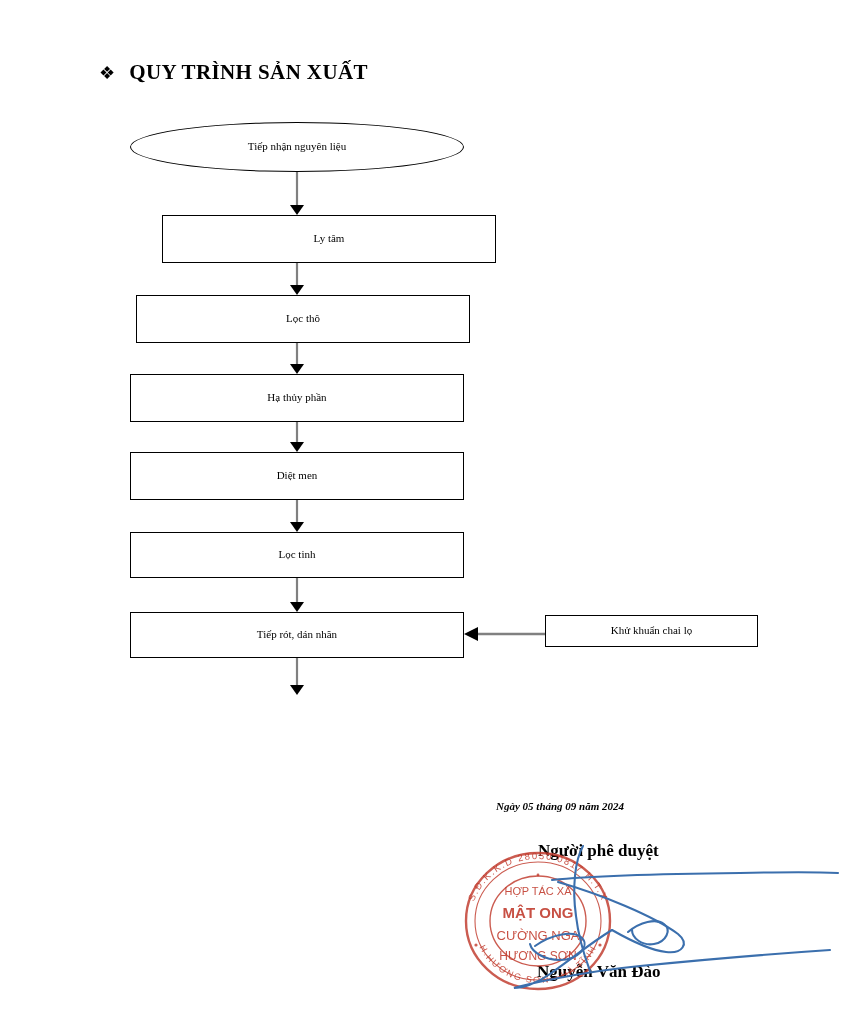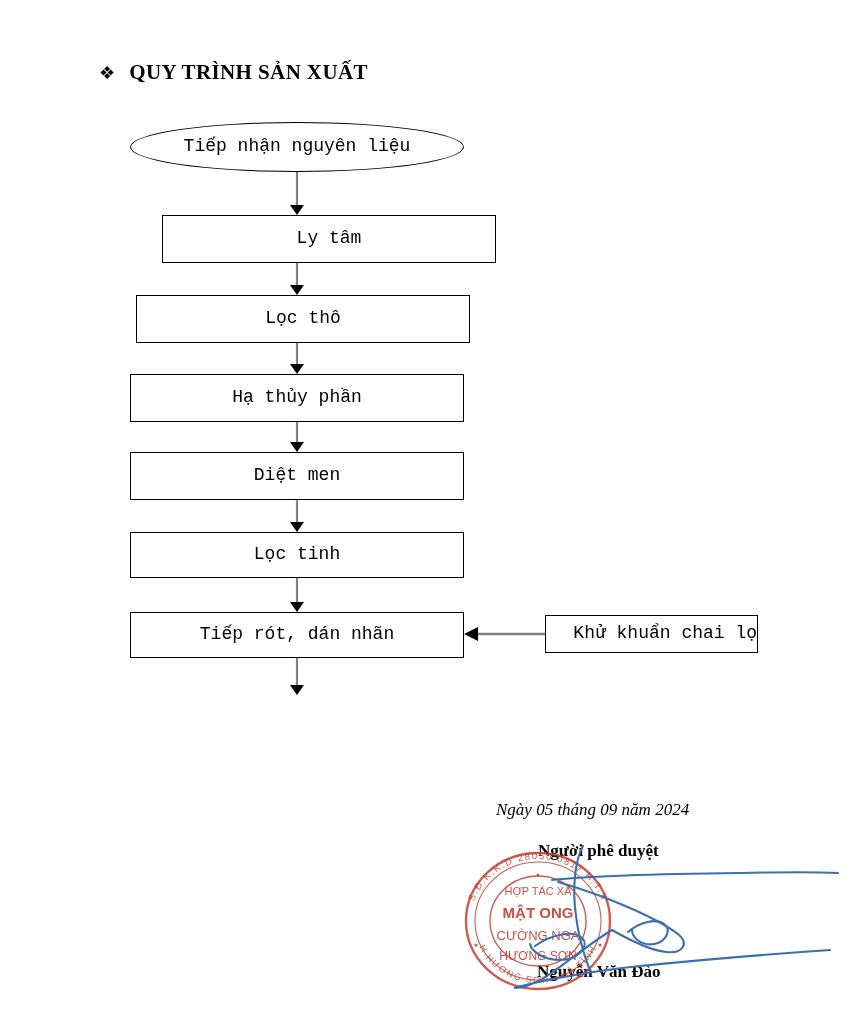--- a/index.html
+++ b/index.html
@@ -51,12 +51,11 @@
     display: flex;
     align-items: center;
     justify-content: center;
-    font-size: 18px;
+    font-size: 11px;
     line-height: 1.2;
     text-align: center;
     white-space: nowrap;
     color: #000;
-    font-family: Liberation Mono, monospace;
   }
   .node.rect {
     border: 1.4px solid #000;

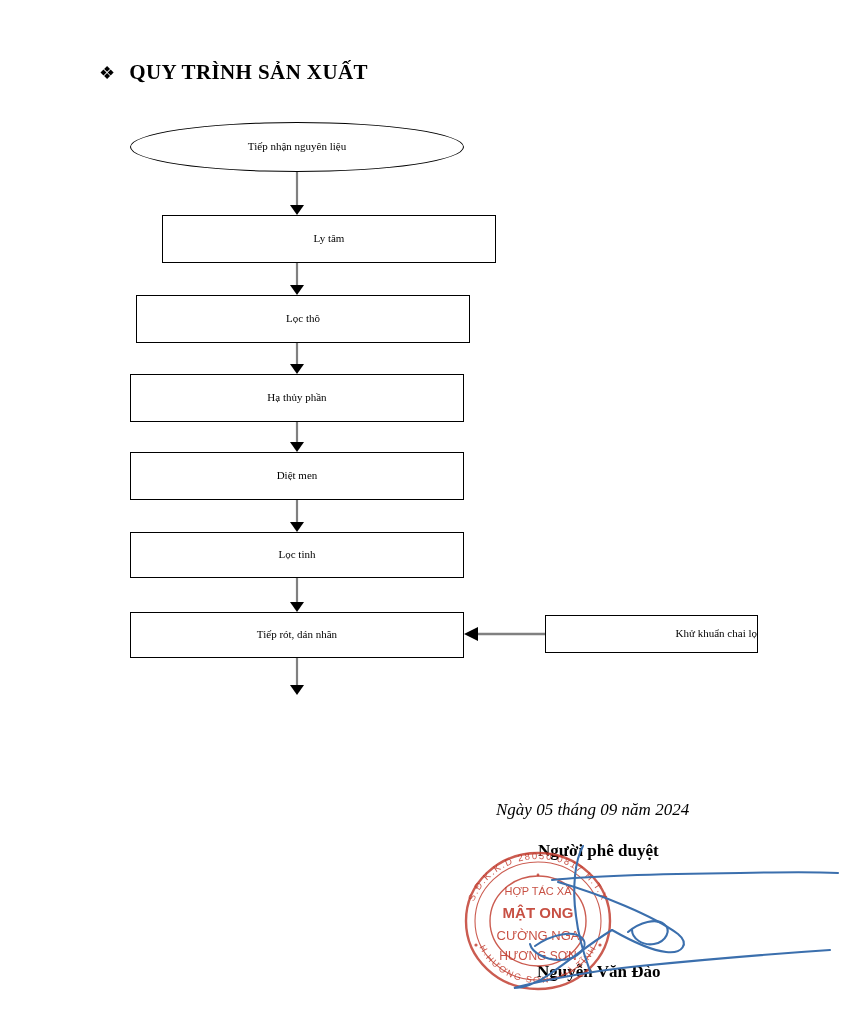--- a/index.html
+++ b/index.html
@@ -194,7 +194,7 @@
   </div>
 
 
-  <div class="node rect" style="left:545px; top:615px; width:213px; height:38px;justify-content:flex-end;">
+  <div class="node rect" style="left:545px; top:615px; width:213px; height:32px;">
     <span>Khử khuẩn chai lọ</span>
   </div>
 </div>

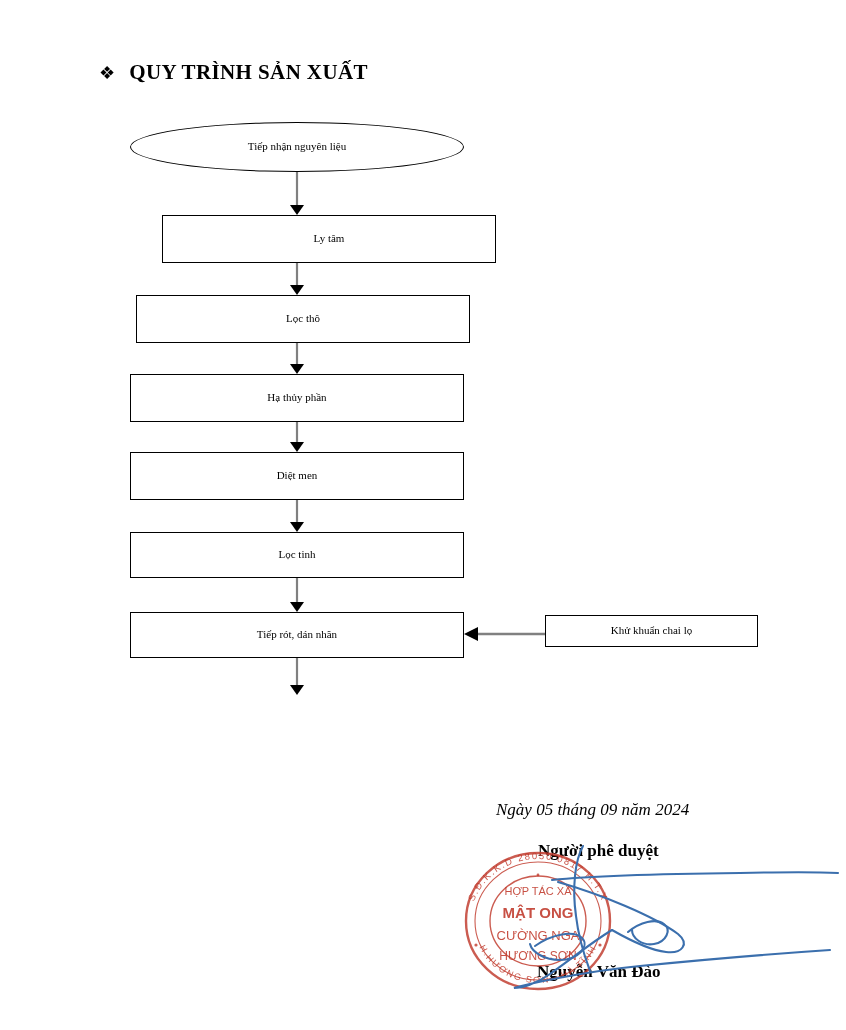--- a/index.html
+++ b/index.html
@@ -80,9 +80,10 @@
     position: absolute;
     left: 496px;
     top: 800px;
-    font-size: 17px;
+    font-size: 11px;
     font-style: italic;
     white-space: nowrap;
+    font-weight: bold;
   }
   .sign-role {
     position: absolute;

